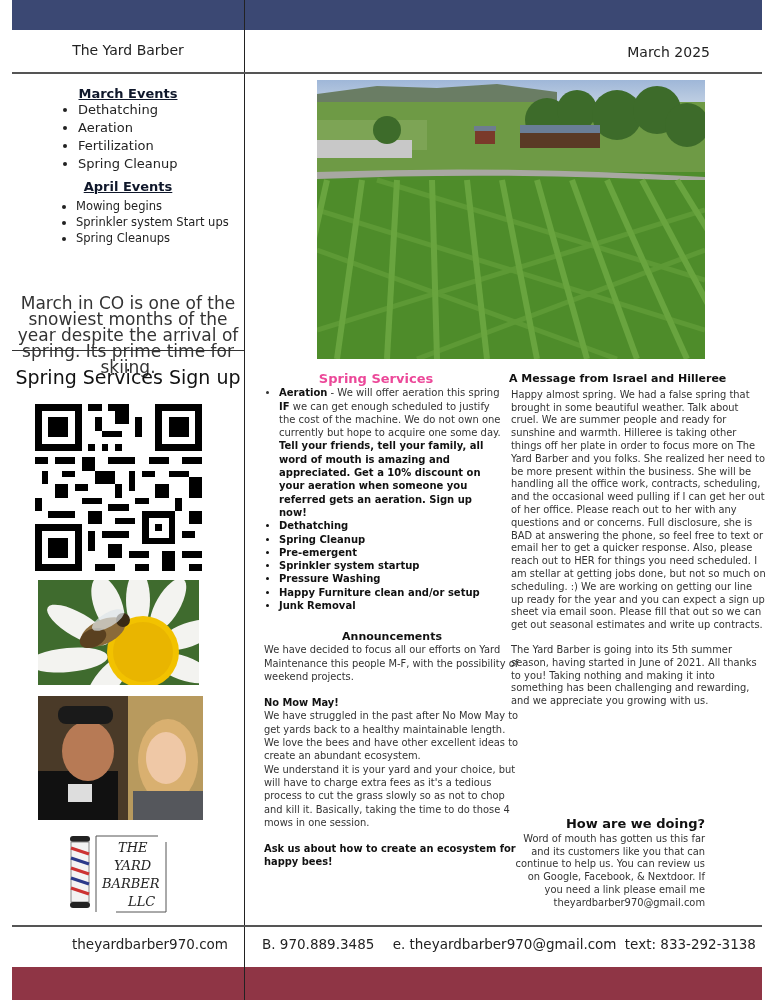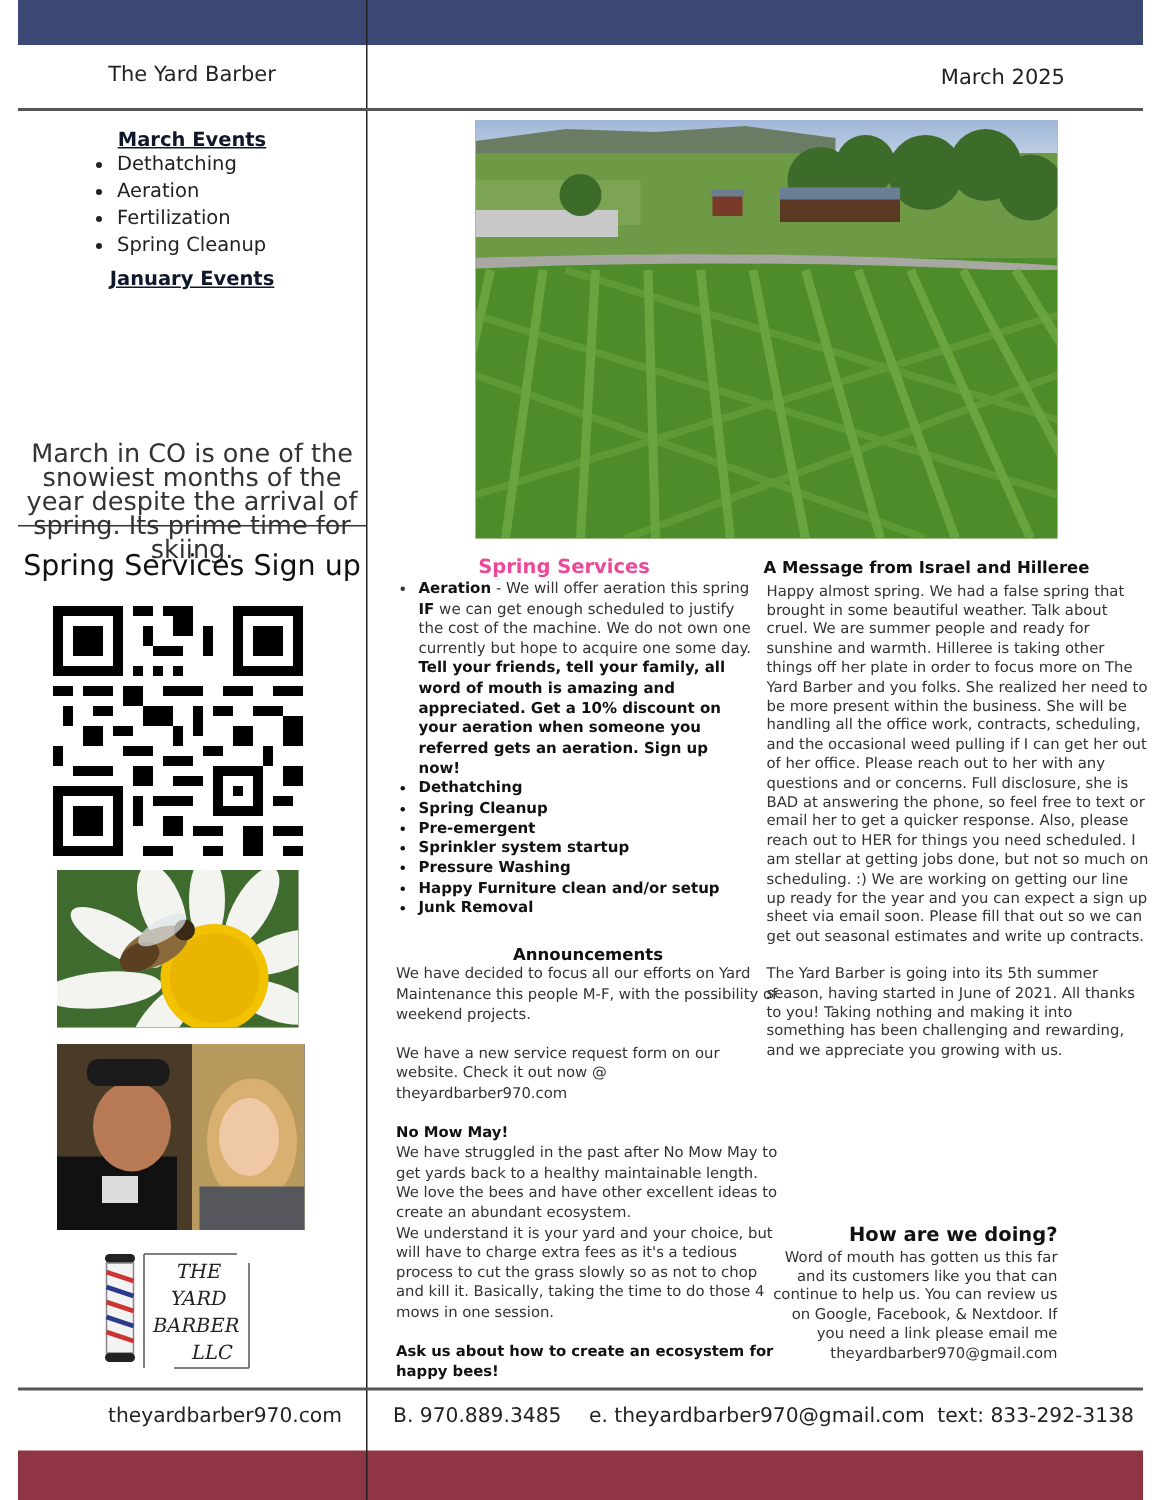--- a/index.html
+++ b/index.html
@@ -84,7 +84,7 @@
     <li>Fertilization</li>
     <li>Spring Cleanup</li>
   </ul>
-  <h3 class="april">January Events</h3>
+  <h3 class="april">April Events</h3>
 </div>
 
 <div class="co-note">March in CO is one of the snowiest months of the year despite the arrival of spring. Its prime time for skiing.</div>

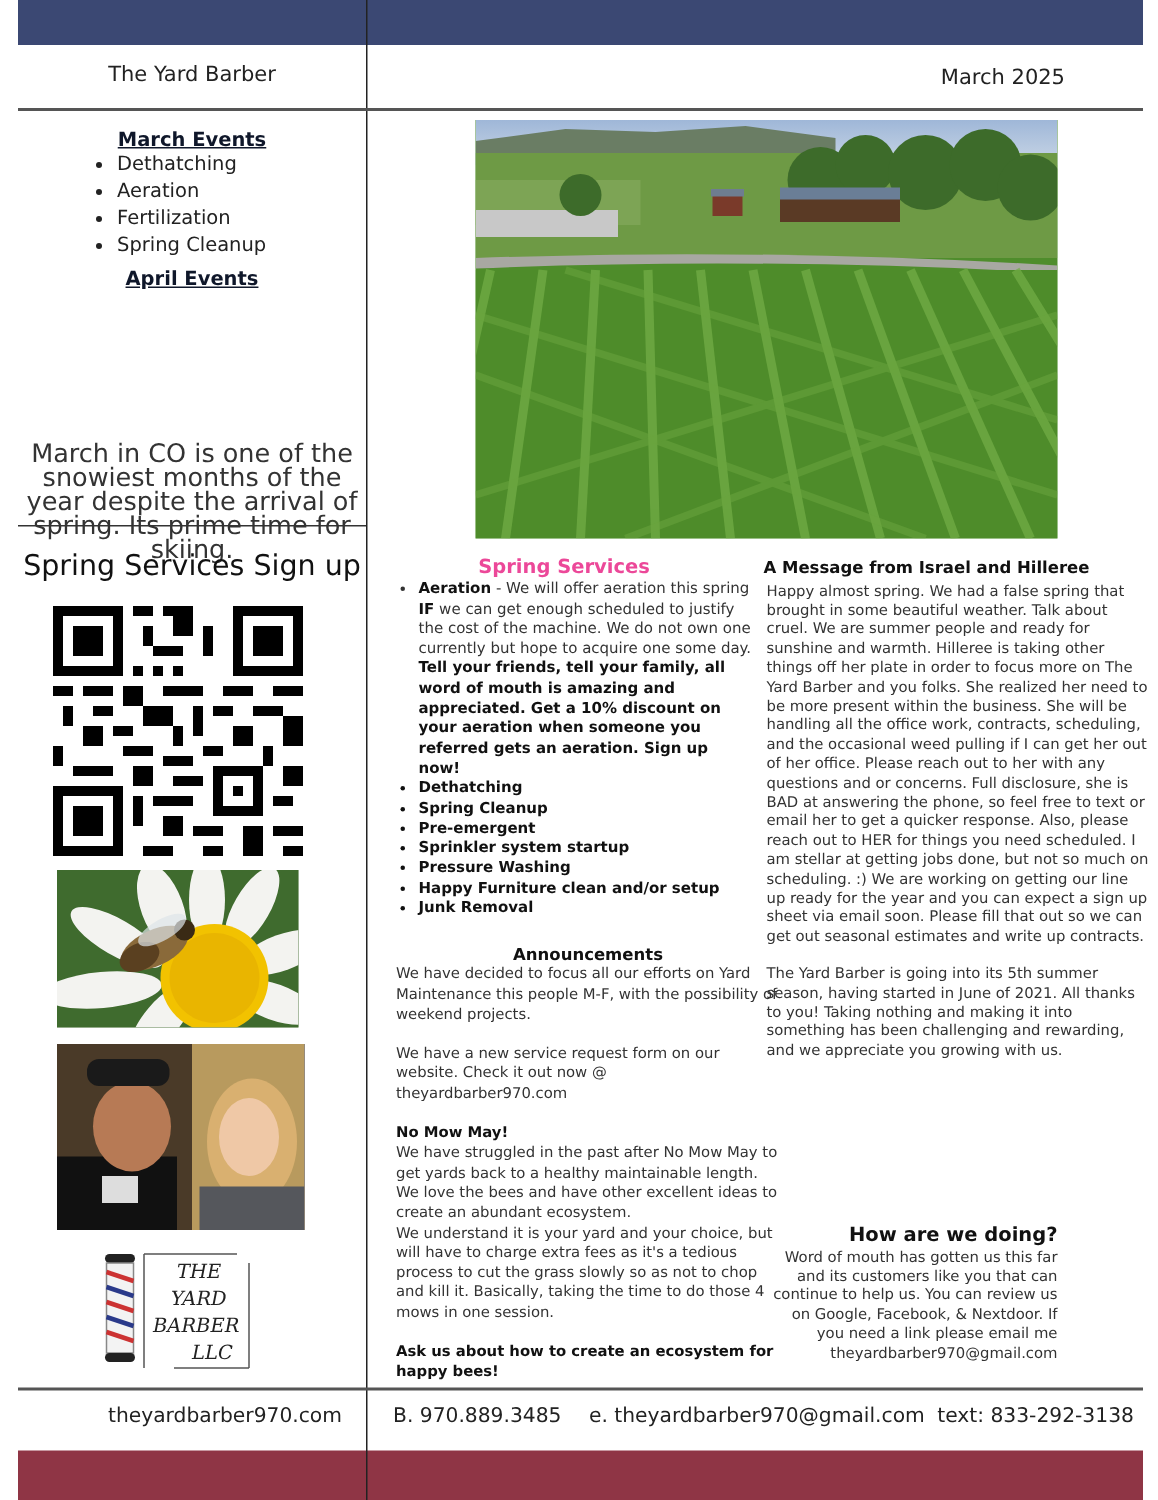--- a/index.html
+++ b/index.html
@@ -85,6 +85,11 @@
     <li>Spring Cleanup</li>
   </ul>
   <h3 class="april">April Events</h3>
+  <ul class="small">
+    <li>Mowing begins</li>
+    <li>Sprinkler system Start ups</li>
+    <li>Spring Cleanups</li>
+  </ul>
 </div>
 
 <div class="co-note">March in CO is one of the snowiest months of the year despite the arrival of spring. Its prime time for skiing.</div>

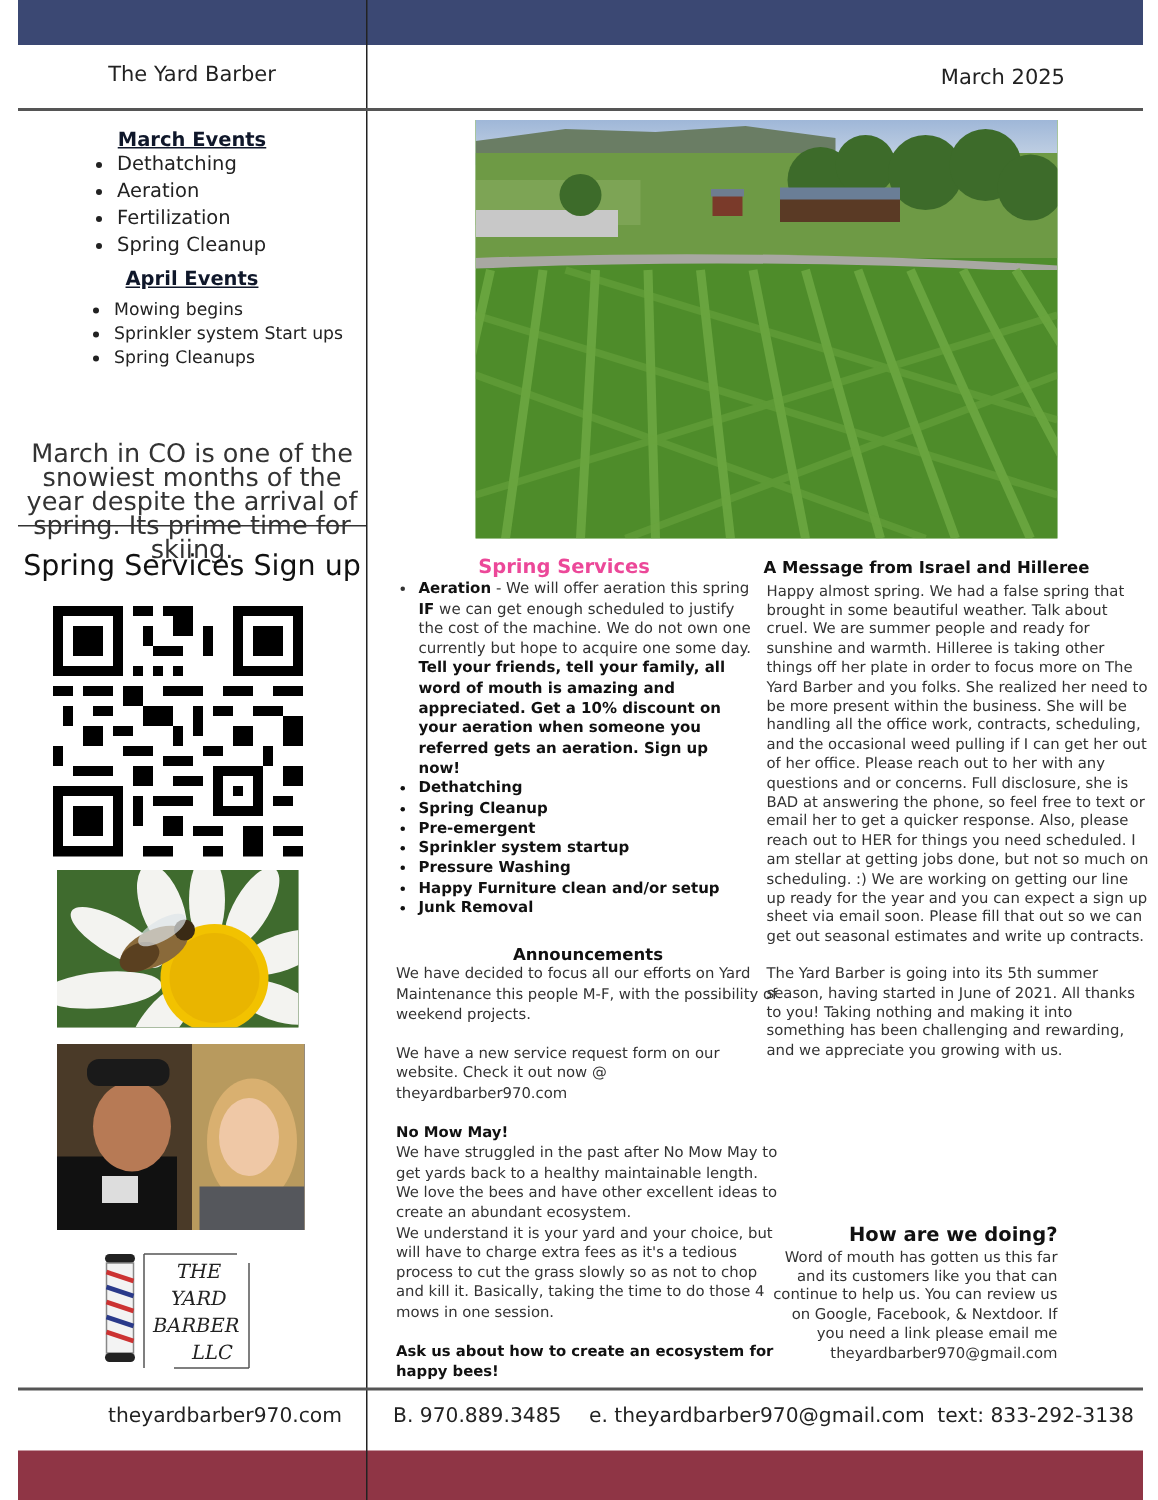--- a/index.html
+++ b/index.html
@@ -289,7 +289,6 @@
 <div class="announce">
   <h3>Announcements</h3>
   <p>We have decided to focus all our efforts on Yard Maintenance this people M-F, with the possibility of weekend projects.</p>
-  <p>We have a new service request form on our website. Check it out now @ theyardbarber970.com</p>
   <p class="tight b">No Mow May!</p>
   <p class="tight">We have struggled in the past after No Mow May to get yards back to a healthy maintainable length. We love the bees and have other excellent ideas to create an abundant ecosystem.</p>
   <p>We understand it is your yard and your choice, but will have to charge extra fees as it's a tedious process to cut the grass slowly so as not to chop and kill it. Basically, taking the time to do those 4 mows in one session.</p>

